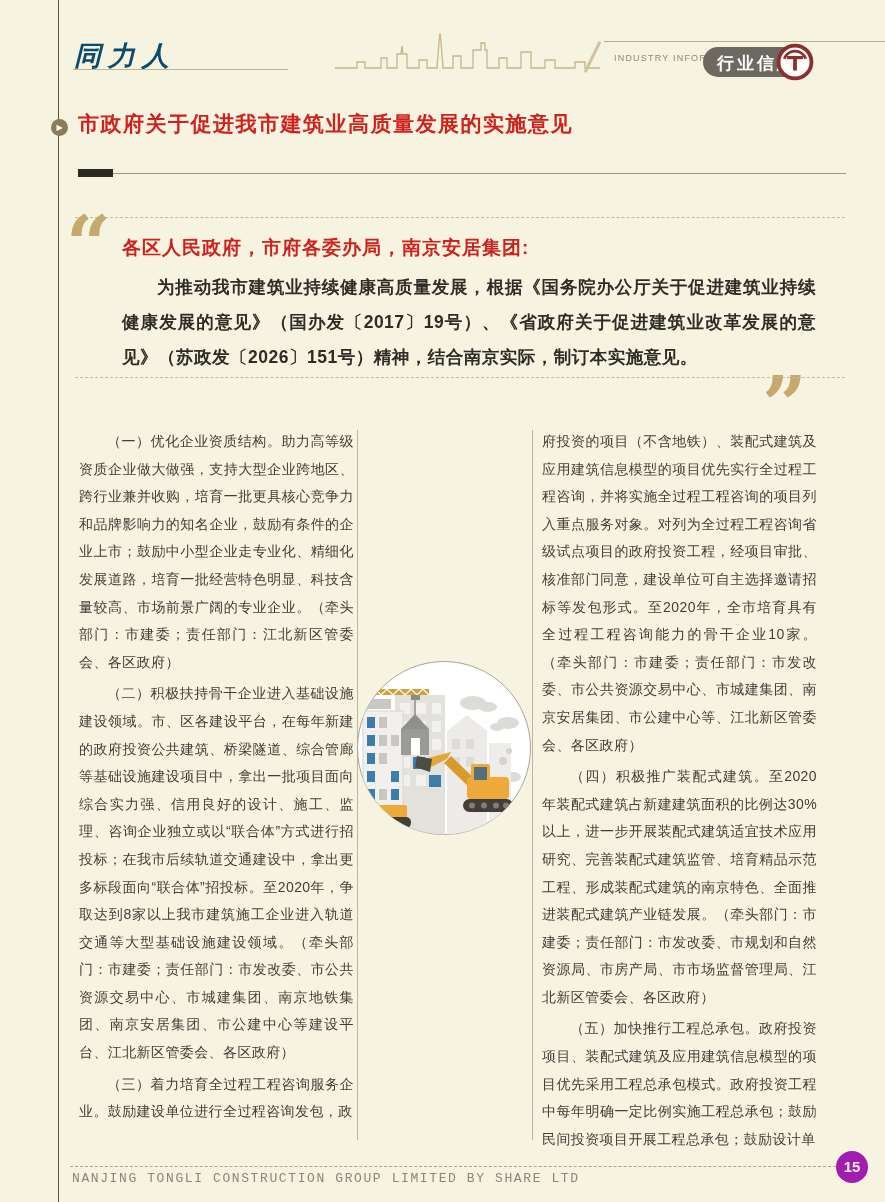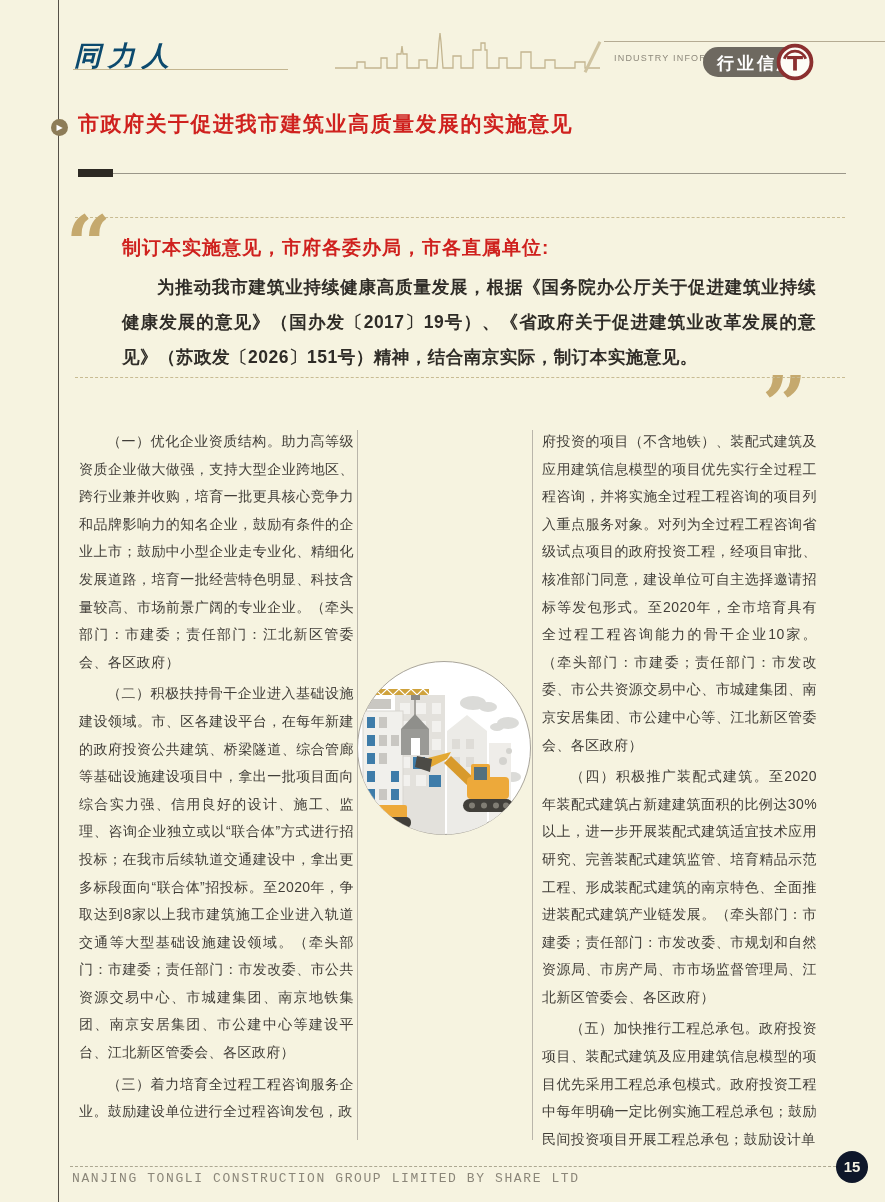--- a/index.html
+++ b/index.html
@@ -95,7 +95,7 @@
 
   <div class="abs dotline" id="quote-top"></div>
   <div class="abs qmark" id="quote-open">“</div>
-  <div class="abs" id="salutation">制订本实施意见，市府各委办局，市各直属单位:</div>
+  <div class="abs" id="salutation">各区人民政府，市府各委办局，南京安居集团:</div>
   <div class="abs" id="quote-body">为推动我市建筑业持续健康高质量发展，根据《国务院办公厅关于促进建筑业持续健康发展的意见》（国办发〔2017〕19号）、《省政府关于促进建筑业改革发展的意见》（苏政发〔2026〕151号）精神，结合南京实际，制订本实施意见。</div>
   <div class="abs qmark" id="quote-close">”</div>
   <div class="abs dotline" id="quote-bottom"></div>

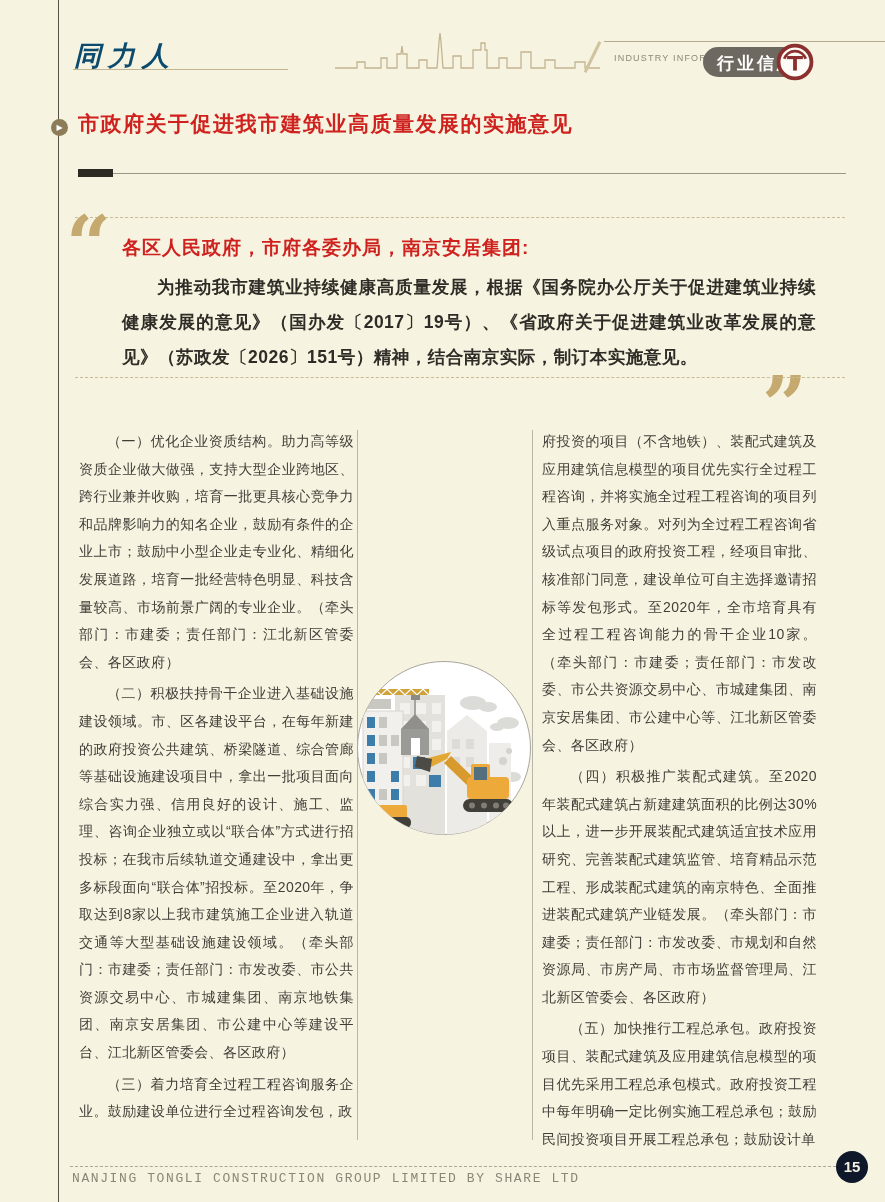--- a/index.html
+++ b/index.html
@@ -58,7 +58,7 @@
   
   #footer-line{left:70px;top:1166px;width:786px;height:0;border-top:1px dashed #aca791;}
   #footer-company{left:72px;top:1171px;font-size:13px;color:#8b8679;letter-spacing:1.6px;font-family:Liberation Mono, monospace;}
-  #page-circle{left:836px;top:1151px;width:32px;height:32px;border-radius:50%;background:#0f172a;
+  #page-circle{left:836px;top:1151px;width:32px;height:32px;border-radius:50%;background:#a21caf;
                color:#f4f1e3;font-size:15px;font-weight:bold;line-height:32px;text-align:center;}
 </style>
 </head>

